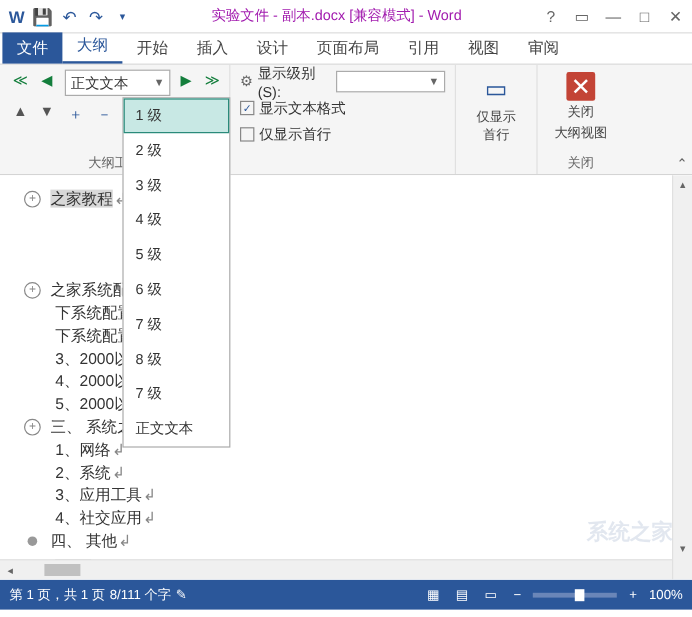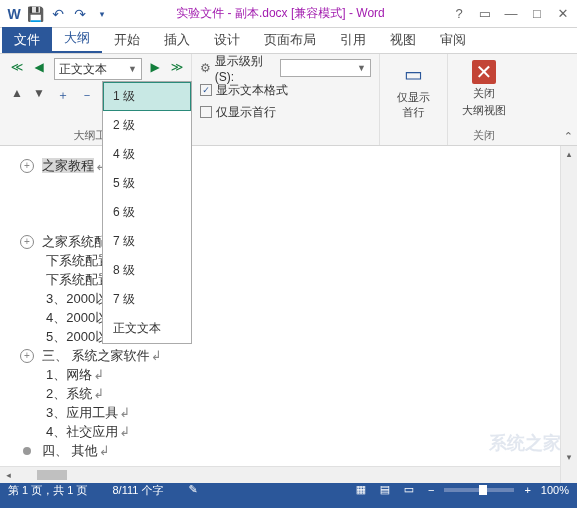--- a/index.html
+++ b/index.html
@@ -112,6 +112,7 @@
             <div class="dropdown">
               <div class="dd-item highlight">1 级</div>
               <div class="dd-item">2 级</div>
+              <div class="dd-item">3 级</div>
               <div class="dd-item">4 级</div>
               <div class="dd-item">5 级</div>
               <div class="dd-item">6 级</div>

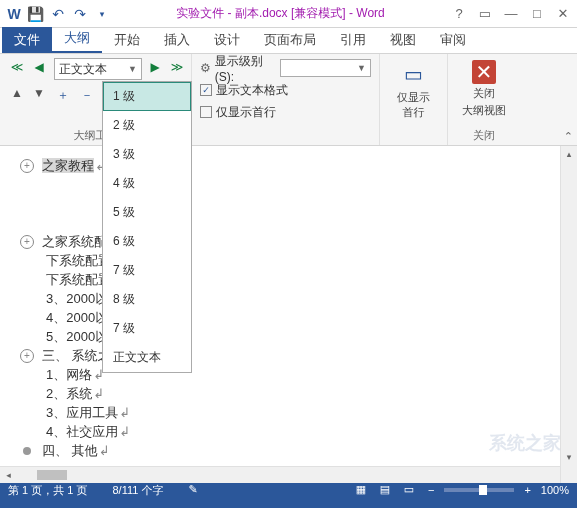--- a/index.html
+++ b/index.html
@@ -47,7 +47,7 @@
   .scrollbar-v .down { position: absolute; bottom: 17px; width: 100%; }
   .scrollbar-h { position: absolute; left: 0; bottom: 0; right: 17px; height: 17px; background: #f0f0f0; border-top: 1px solid #e0e0e0; display: flex; }
   .scrollbar-h .thumb { width: 30px; height: 10px; background: #c0c0c0; margin: 3px 0 0 20px; }
-  .statusbar { height: 25px; background: #2b579a; color: #fff; display: flex; align-items: flex-start; padding: 0 8px; font-size: 11px; gap: 25px; }
+  .statusbar { height: 25px; background: #2b579a; color: #fff; display: flex; align-items: center; padding: 0 8px; font-size: 11px; gap: 4px; }
   .statusbar .right { margin-left: auto; display: flex; gap: 10px; align-items: center; }
   .view-icons { display: flex; gap: 6px; }
   .view-icons span { width: 18px; text-align: center; }

